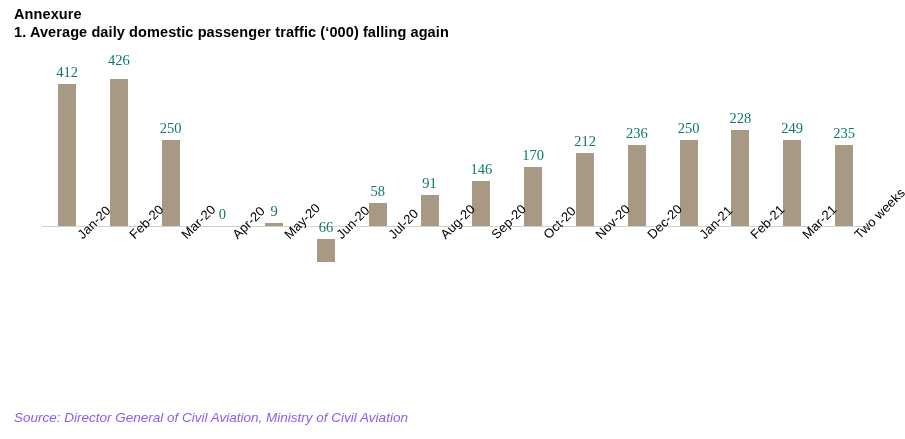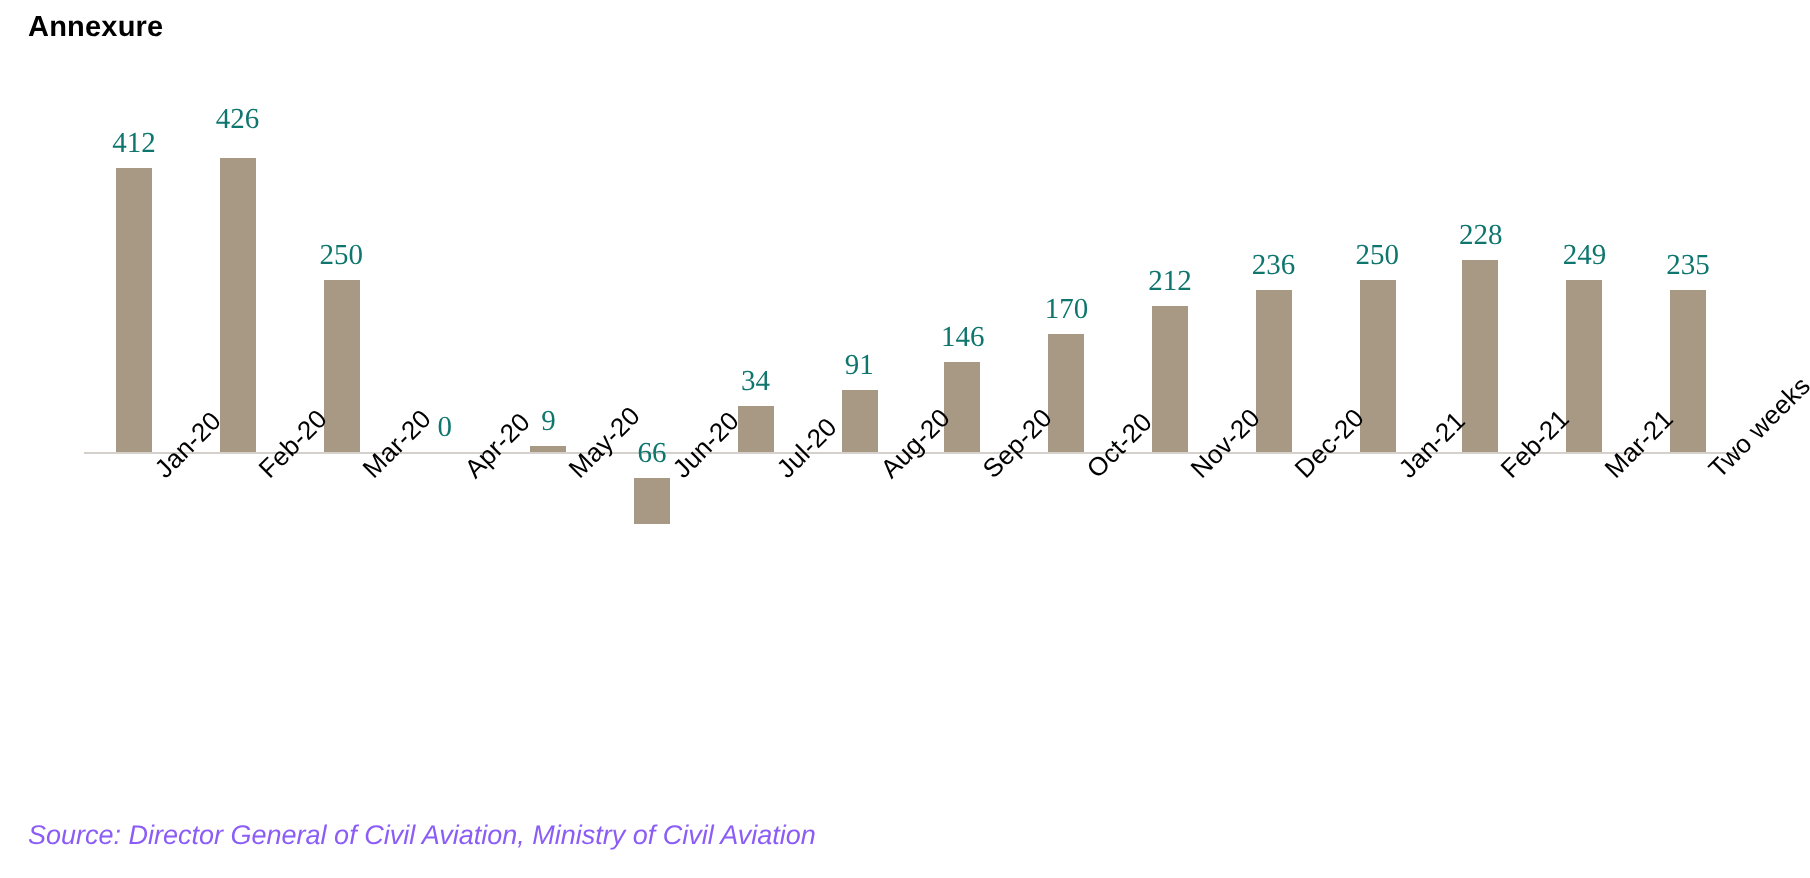--- a/index.html
+++ b/index.html
@@ -117,6 +117,7 @@
 
 <div id="title-block">
   <div id="annexure-heading">Annexure</div>
+  <div id="chart-title">1. Average daily domestic passenger traffic (‘000) falling again</div>
 </div>
 
 <div id="plot-area">

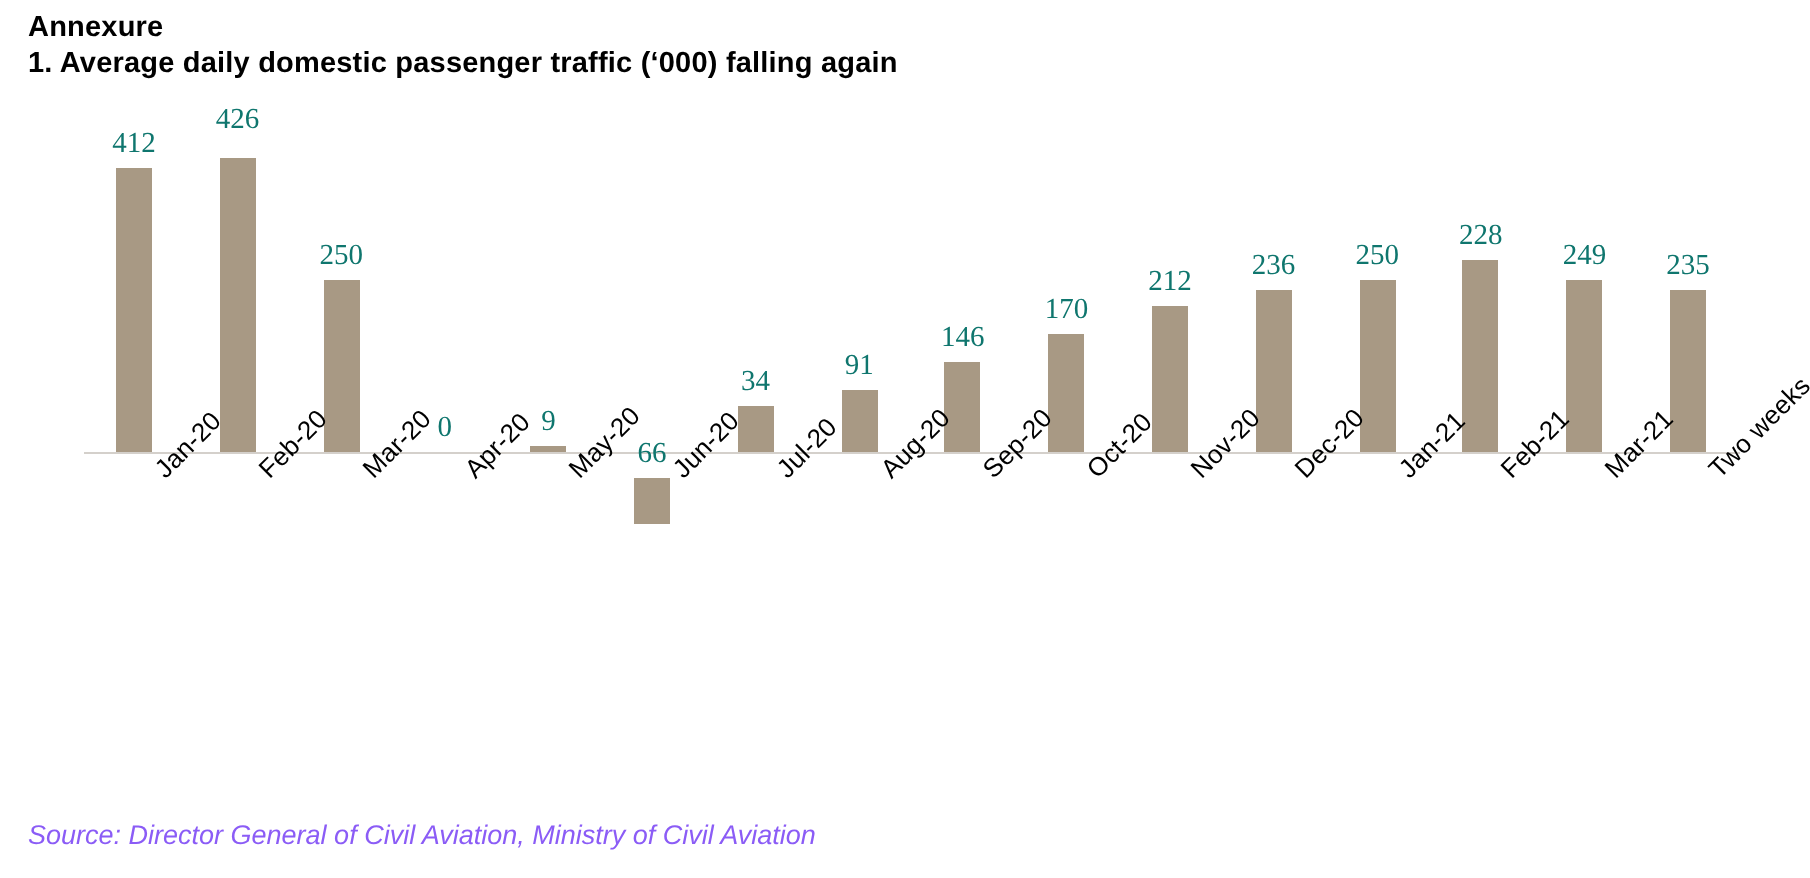--- a/index.html
+++ b/index.html
@@ -148,7 +148,7 @@
       </div>
       <div class="bar-group" style="left: 351.8px; top: 0px; height: 226px;">
         <div class="bar-rect" style="height: 23.426px; background: rgb(168, 153, 132);"></div>
-        <div class="bar-value" style="top: 183.574px;">34</div>
+        <div class="bar-value" style="top: 183.574px;">58</div>
       </div>
       <div class="bar-group" style="left: 403.6px; top: 0px; height: 226px;">
         <div class="bar-rect" style="height: 31.3495px; background: rgb(168, 153, 132);"></div>

